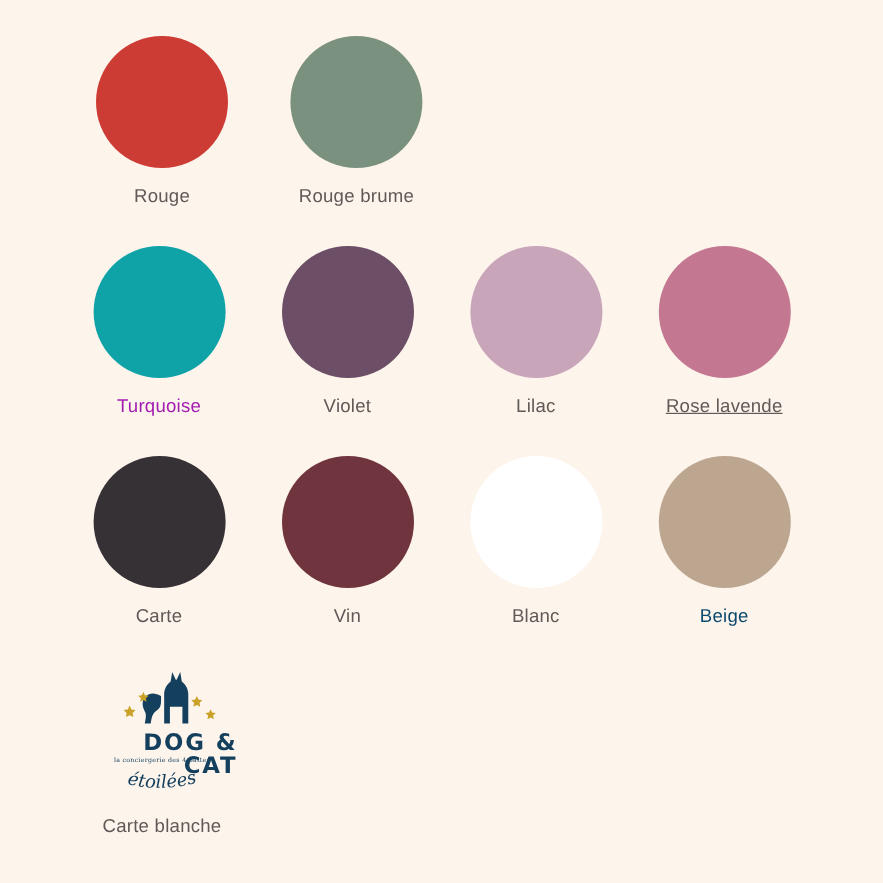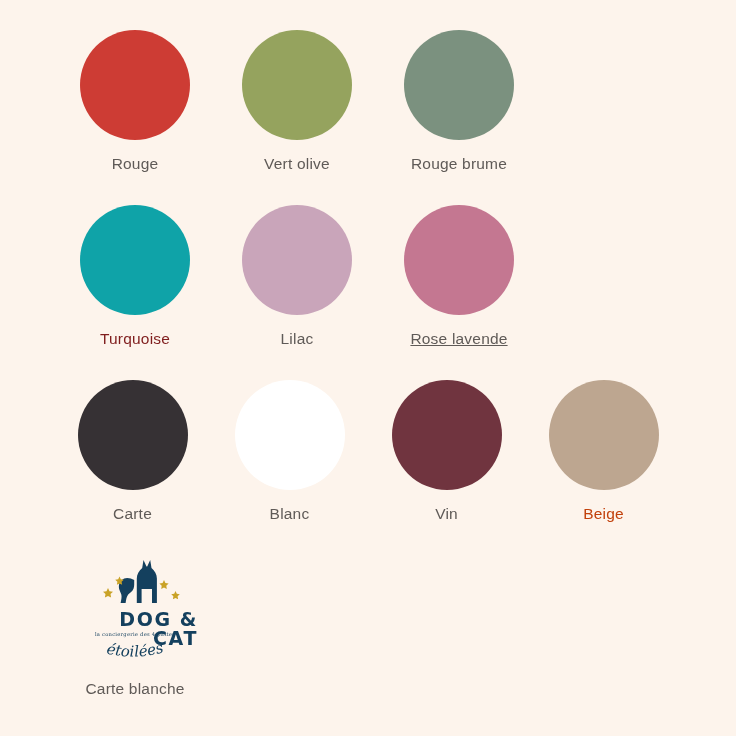--- a/index.html
+++ b/index.html
@@ -118,12 +118,6 @@
         <div class="disc" style="background: rgb(205, 60, 52);"></div>
       </div>
       <div class="swatch-label" style="color: rgb(95, 90, 87);">Rouge</div>
-    </div>
-    <div class="swatch-cell">
-      <div class="disc-wrap">
-        <div class="disc" style="background: rgb(149, 163, 94);"></div>
-      </div>
-      <div class="swatch-label" style="color: rgb(95, 90, 87);">Vert olive</div>
     </div>
     <div class="swatch-cell">
       <div class="disc-wrap">

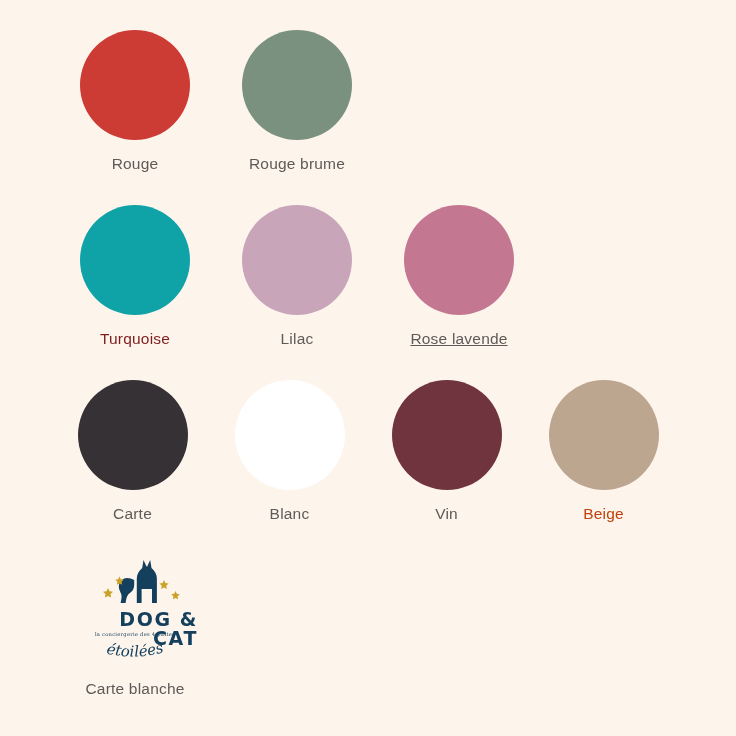--- a/index.html
+++ b/index.html
@@ -132,7 +132,7 @@
       <div class="disc-wrap">
         <div class="disc" style="background: rgb(15, 163, 168);"></div>
       </div>
-      <div class="swatch-label" style="color: #7f1d1d;">Turquoise</div>
+      <div class="swatch-label" style="color: #a21caf;">Turquoise</div>
     </div>
     <div class="swatch-cell">
       <div class="disc-wrap">

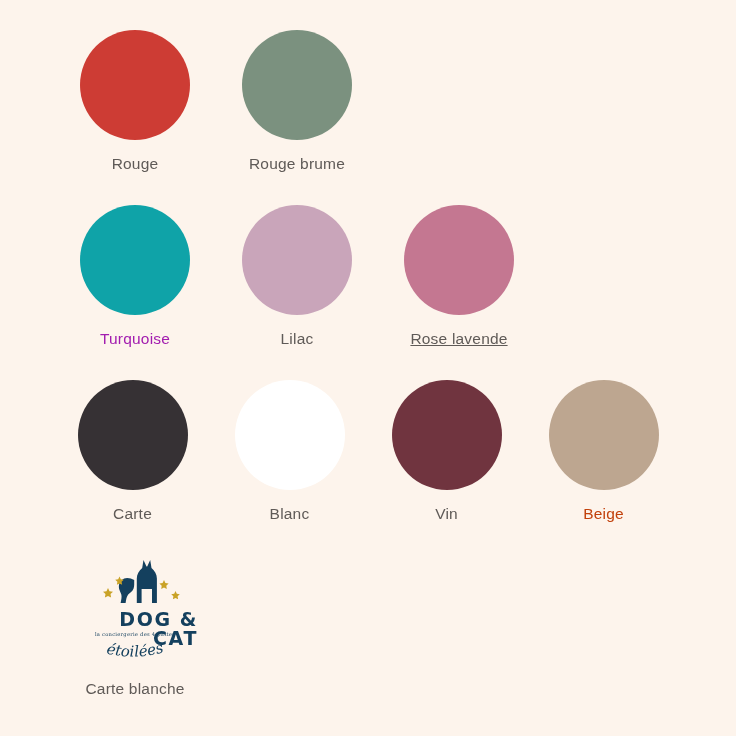--- a/index.html
+++ b/index.html
@@ -133,6 +133,12 @@
         <div class="disc" style="background: rgb(15, 163, 168);"></div>
       </div>
       <div class="swatch-label" style="color: #a21caf;">Turquoise</div>
+    </div>
+    <div class="swatch-cell">
+      <div class="disc-wrap">
+        <div class="disc" style="background: rgb(108, 79, 102);"></div>
+      </div>
+      <div class="swatch-label" style="color: rgb(95, 90, 87);">Violet</div>
     </div>
     <div class="swatch-cell">
       <div class="disc-wrap">

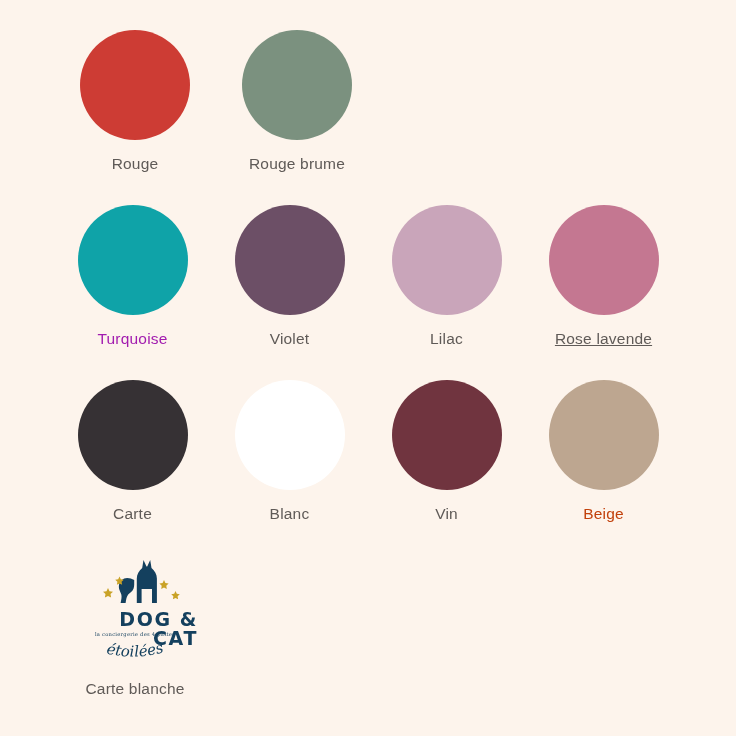--- a/index.html
+++ b/index.html
@@ -163,15 +163,15 @@
     </div>
     <div class="swatch-cell">
       <div class="disc-wrap">
+        <div class="disc" style="background: rgb(112, 52, 63);"></div>
+      </div>
+      <div class="swatch-label" style="color: rgb(95, 90, 87);">Vin</div>
+    </div>
+    <div class="swatch-cell">
+      <div class="disc-wrap">
         <div class="disc" style="background: rgb(255, 255, 255);"></div>
       </div>
       <div class="swatch-label" style="color: rgb(95, 90, 87);">Blanc</div>
-    </div>
-    <div class="swatch-cell">
-      <div class="disc-wrap">
-        <div class="disc" style="background: rgb(112, 52, 63);"></div>
-      </div>
-      <div class="swatch-label" style="color: rgb(95, 90, 87);">Vin</div>
     </div>
     <div class="swatch-cell">
       <div class="disc-wrap">

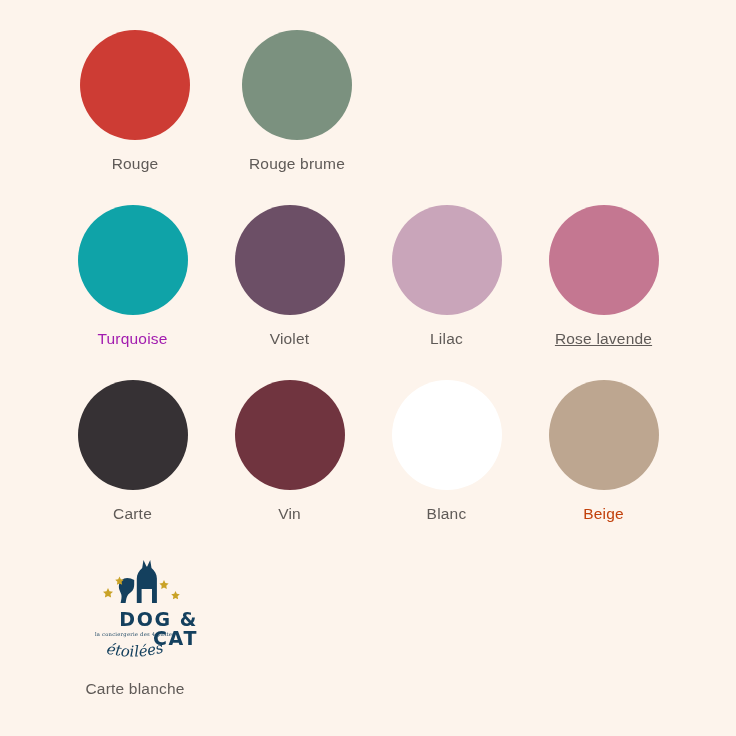--- a/index.html
+++ b/index.html
@@ -177,7 +177,7 @@
       <div class="disc-wrap">
         <div class="disc" style="background: rgb(189, 166, 144);"></div>
       </div>
-      <div class="swatch-label" style="color: #c2410c;">Beige</div>
+      <div class="swatch-label" style="color: #0c4a6e;">Beige</div>
     </div>
   </div>
 

